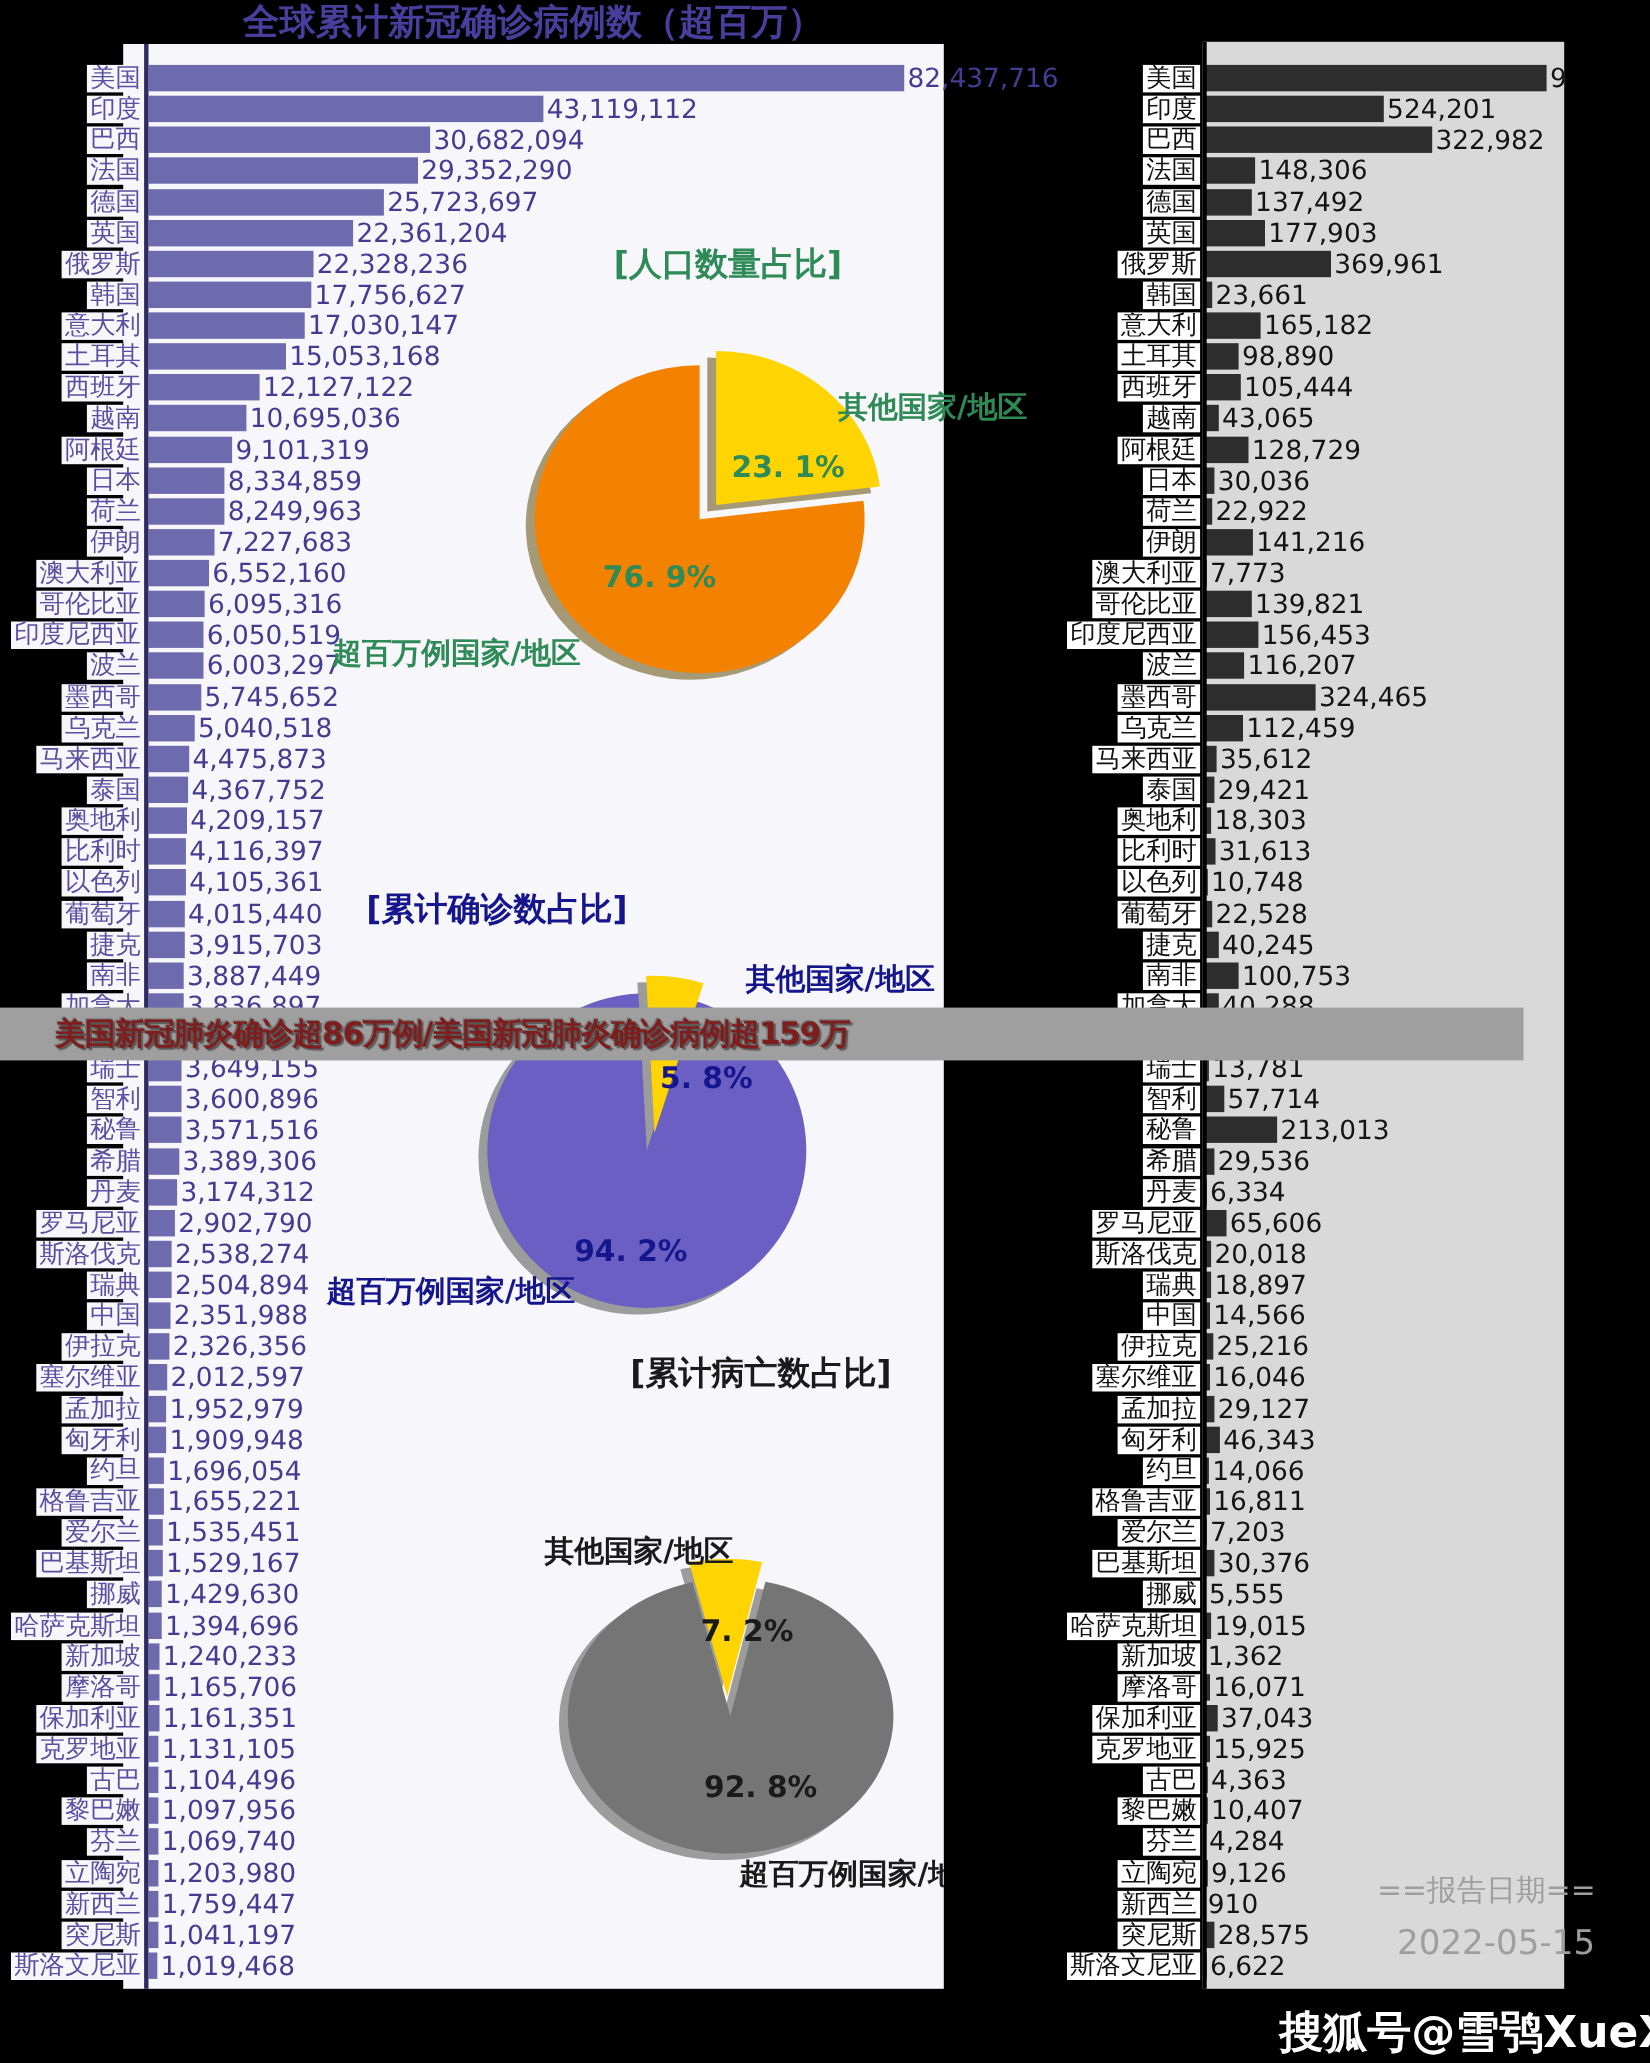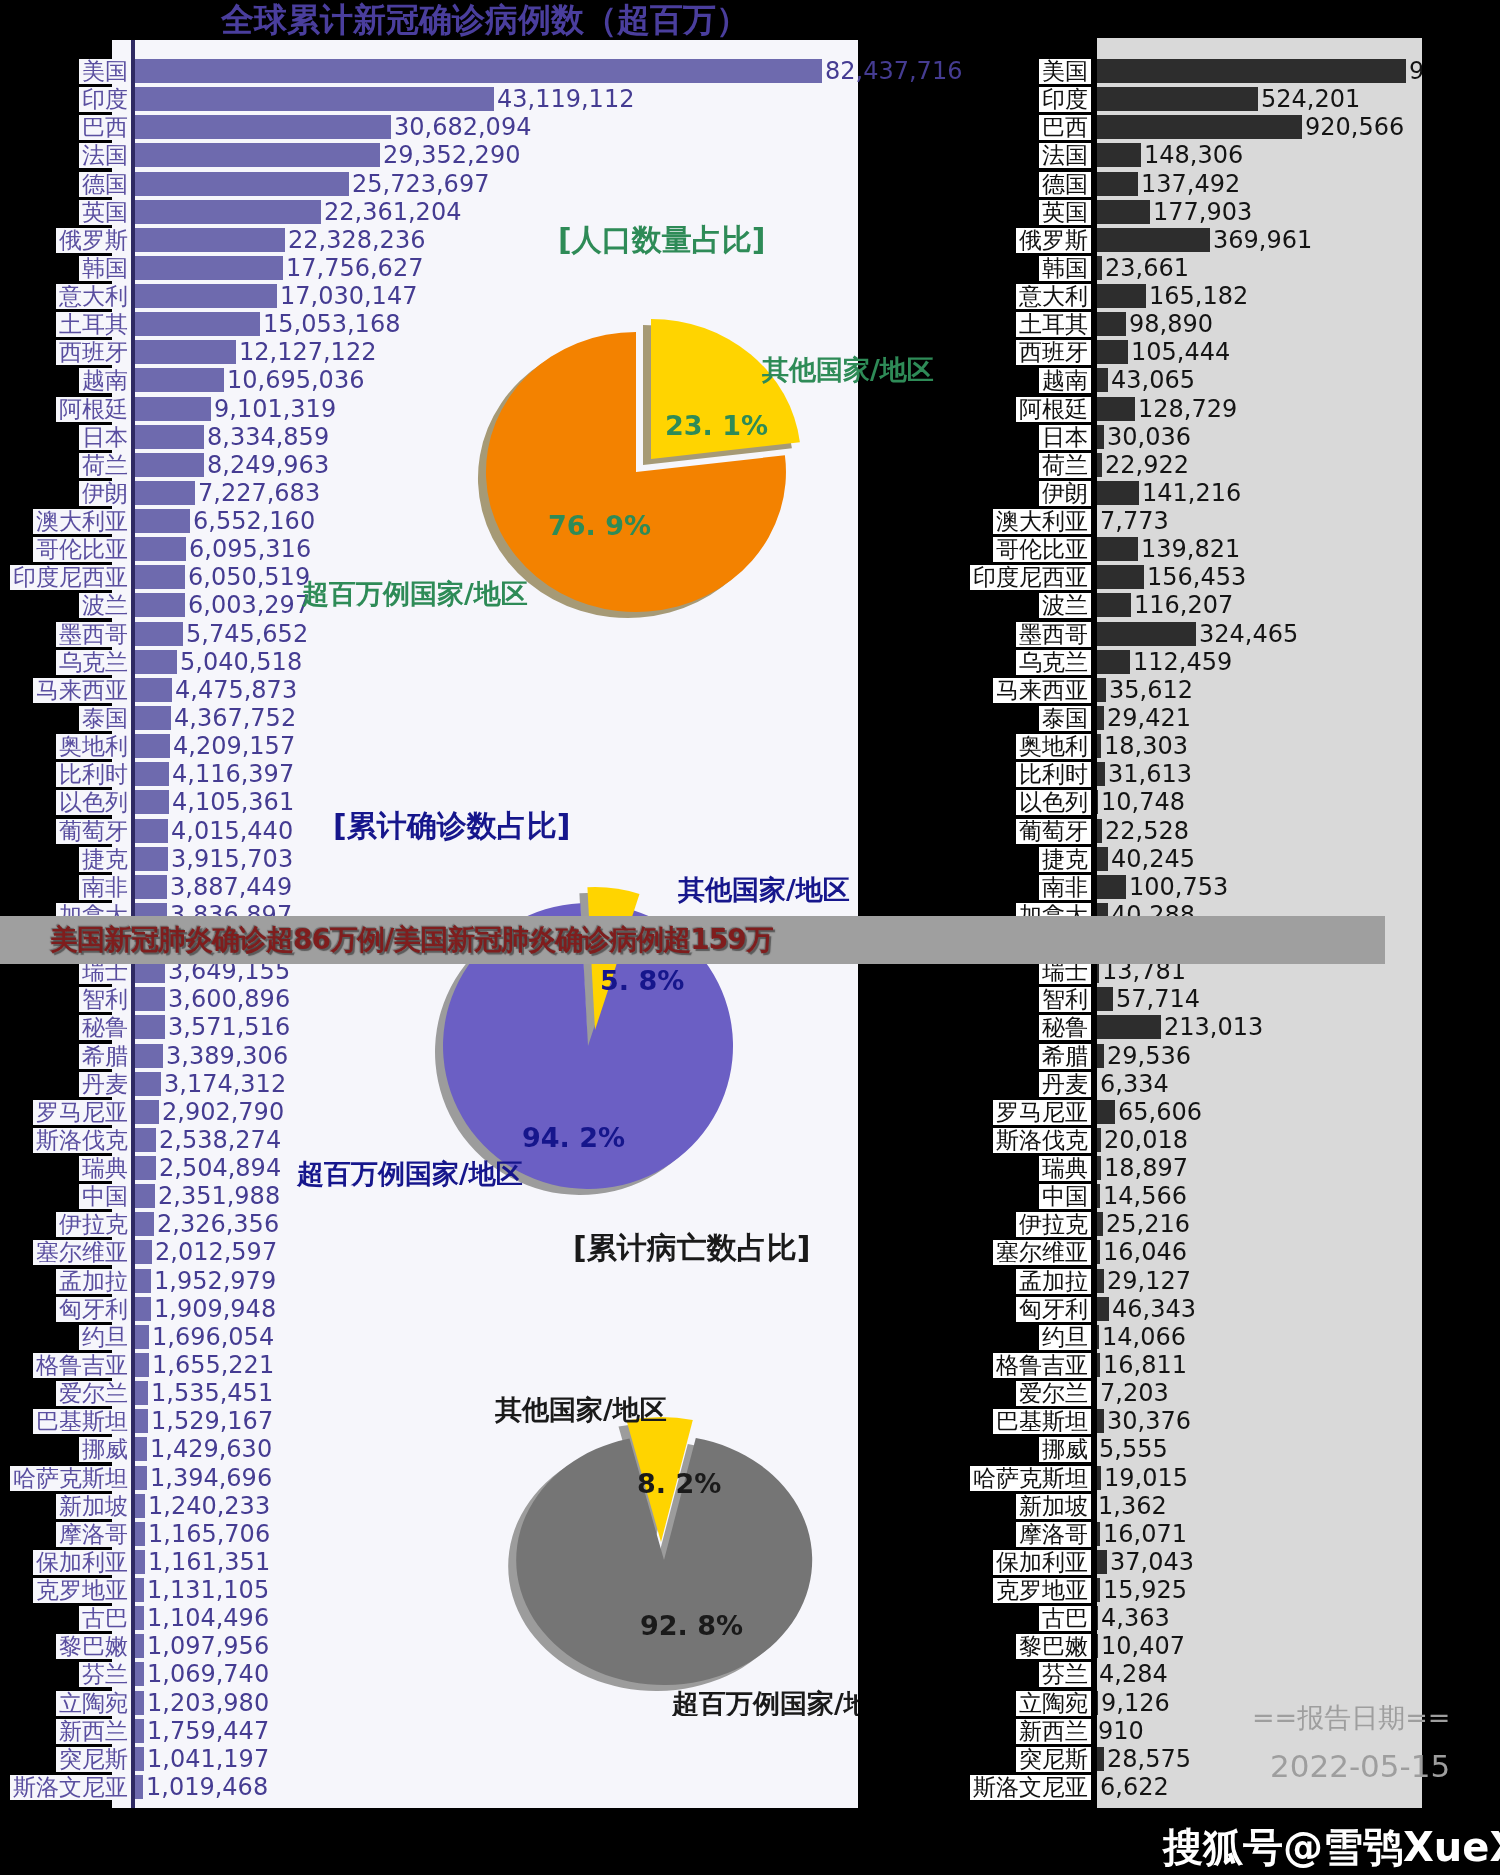--- a/index.html
+++ b/index.html
@@ -380,7 +380,7 @@
     <div class="brow" style="top: 115px;">
       <span class="lblcol lblcol-r"><span class="box box-r">巴西</span></span>
       <div class="bar bar-r" style="width: 207px;"></div>
-      <span class="val val-r">920,566</span>
+      <span class="val val-r">322,982</span>
     </div>
     <div class="brow" style="top: 143px;">
       <span class="lblcol lblcol-r"><span class="box box-r">法国</span></span>

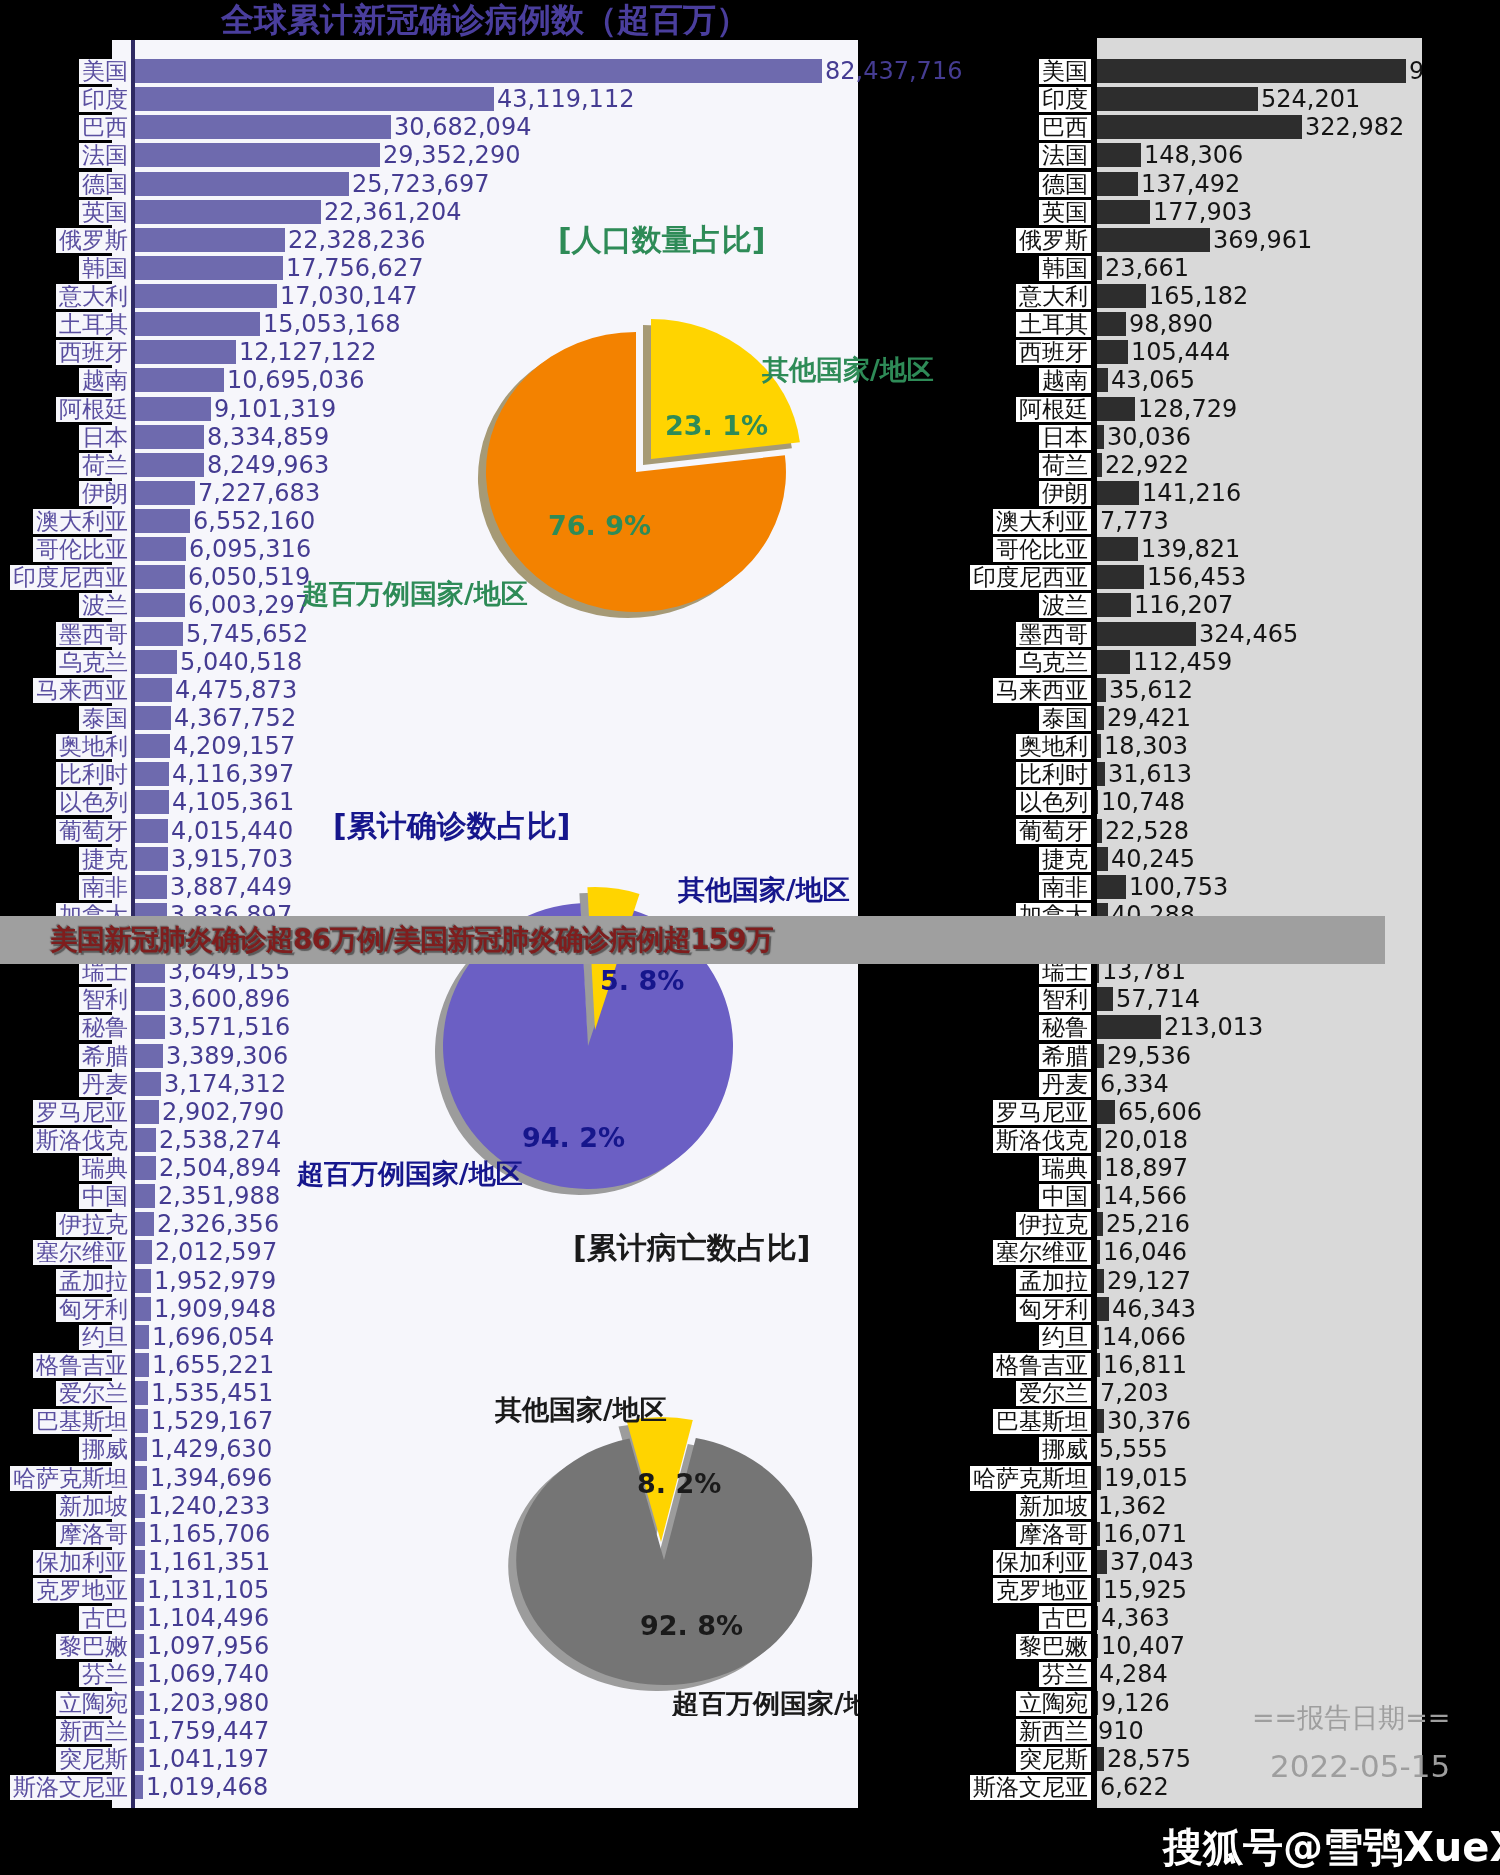--- a/index.html
+++ b/index.html
@@ -708,7 +708,7 @@
 
 <div class="pie-text pie-title t-black" style="left:573px;top:1228px;">[累计病亡数占比]</div>
 <div class="pie-text pie-lbl   t-black" style="left:495px;top:1392px;">其他国家/地区</div>
-<div class="pie-text pie-pct   t-black" style="left:637px;top:1468px;">8. 2%</div>
+<div class="pie-text pie-pct   t-black" style="left:637px;top:1468px;">7. 2%</div>
 <div class="pie-text pie-pct   t-black" style="left:640px;top:1610px;">92. 8%</div>
 <div class="abs" id="p3-mainlbl-clip">
   <div class="pie-text pie-lbl t-black" style="left:0;top:0;">超百万例国家/地区</div>

